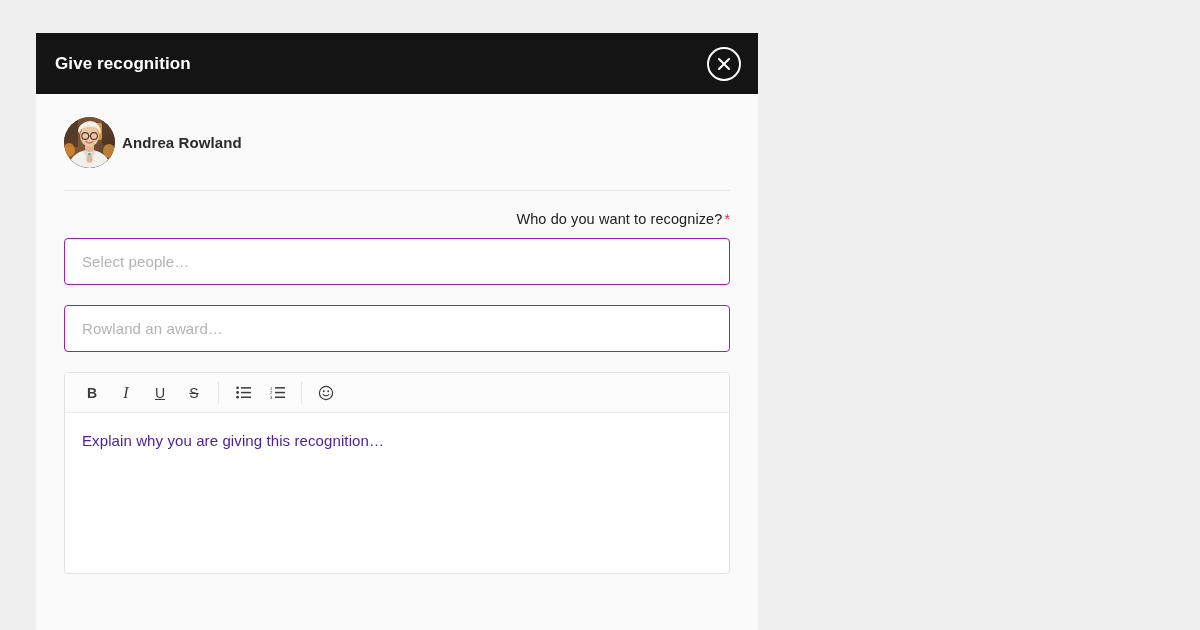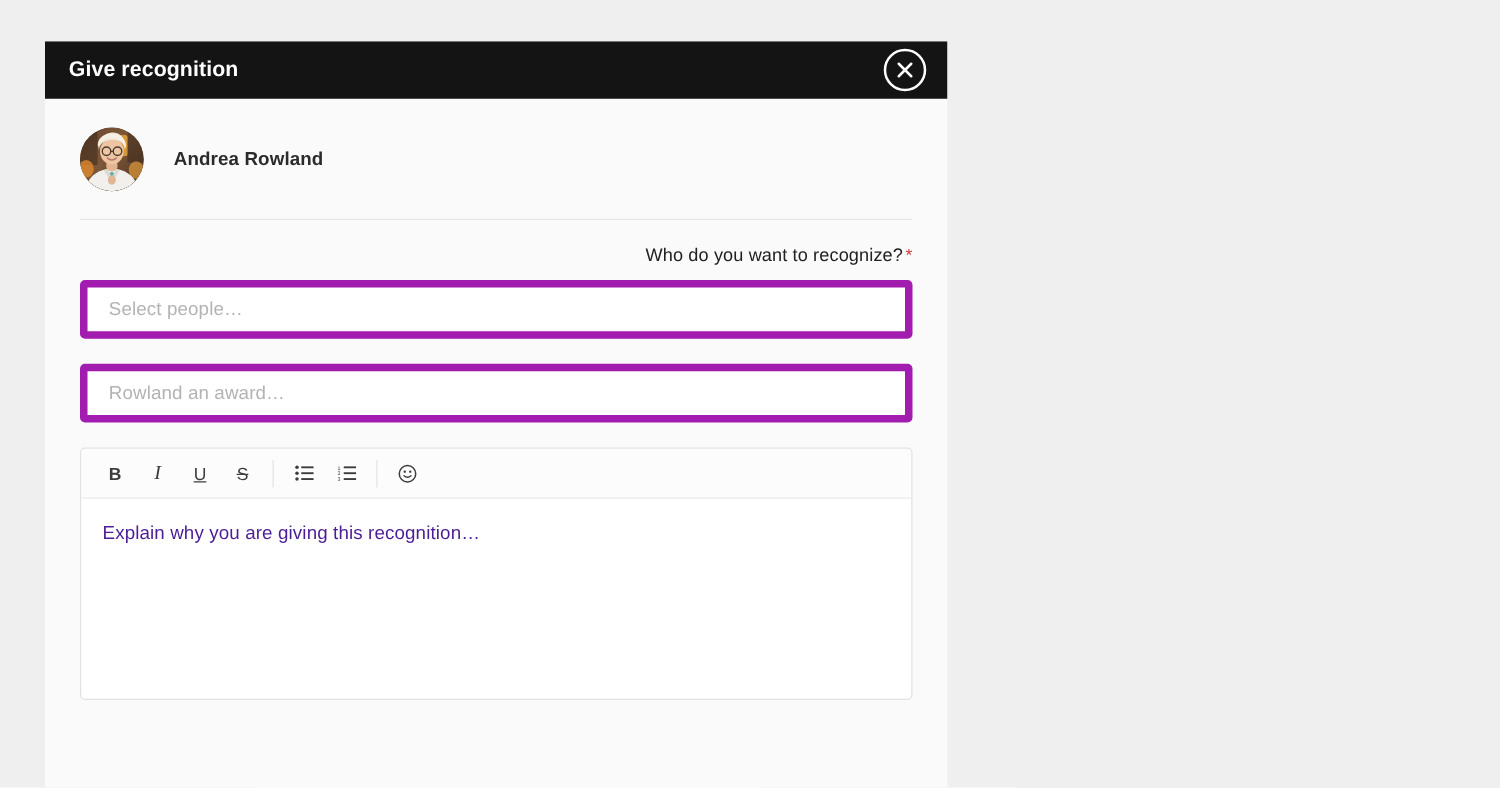--- a/index.html
+++ b/index.html
@@ -29,7 +29,7 @@
 
   
   .modal-header {
-    height: 46px;
+    height: 61px;
     background: #141414;
     display: flex;
     align-items: center;

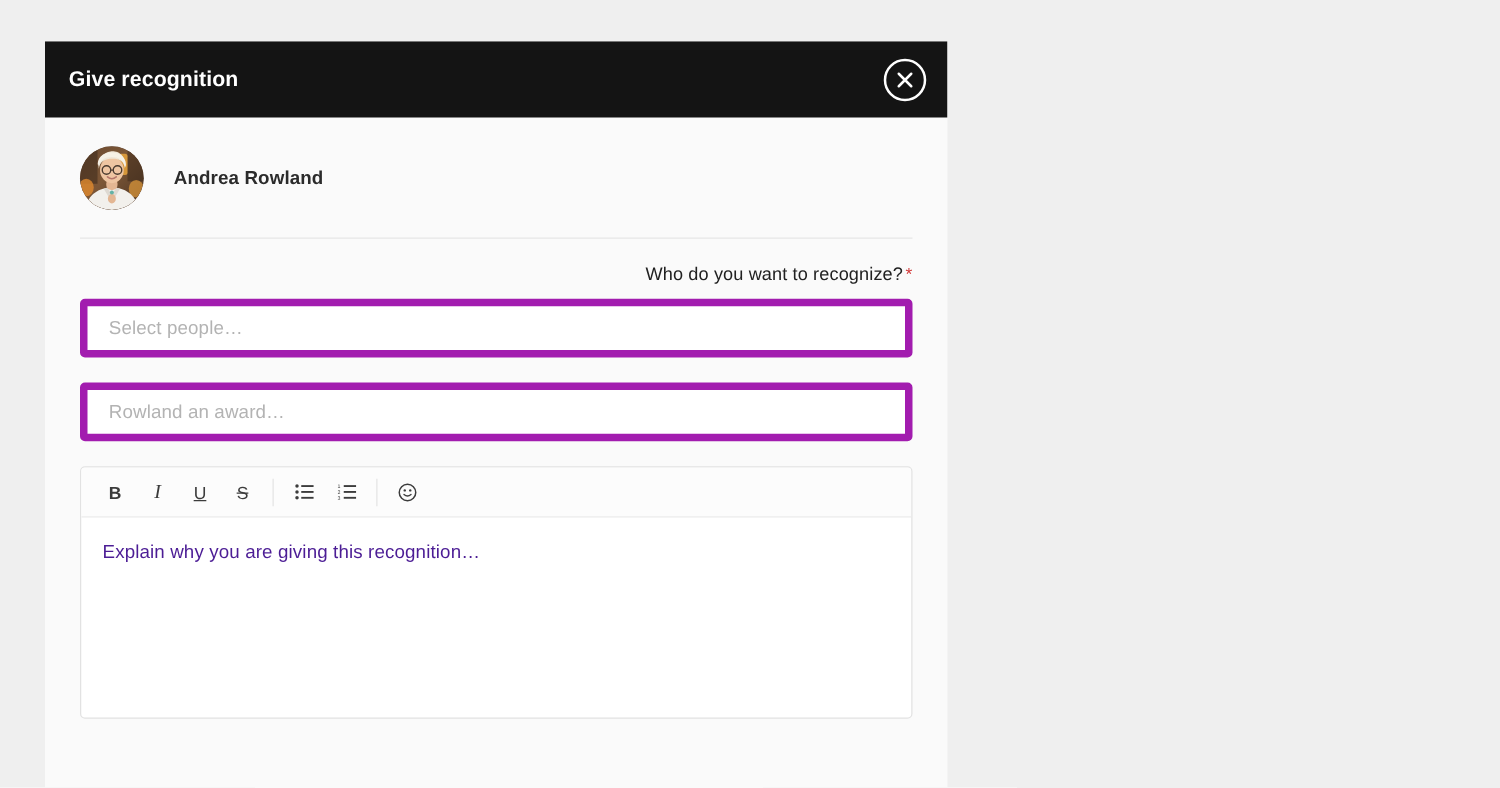--- a/index.html
+++ b/index.html
@@ -68,7 +68,7 @@
   .author-row {
     display: flex;
     align-items: center;
-    gap: 24px;
+    gap: 7px;
     padding: 23px 0 22px 0;
   }
   .avatar {

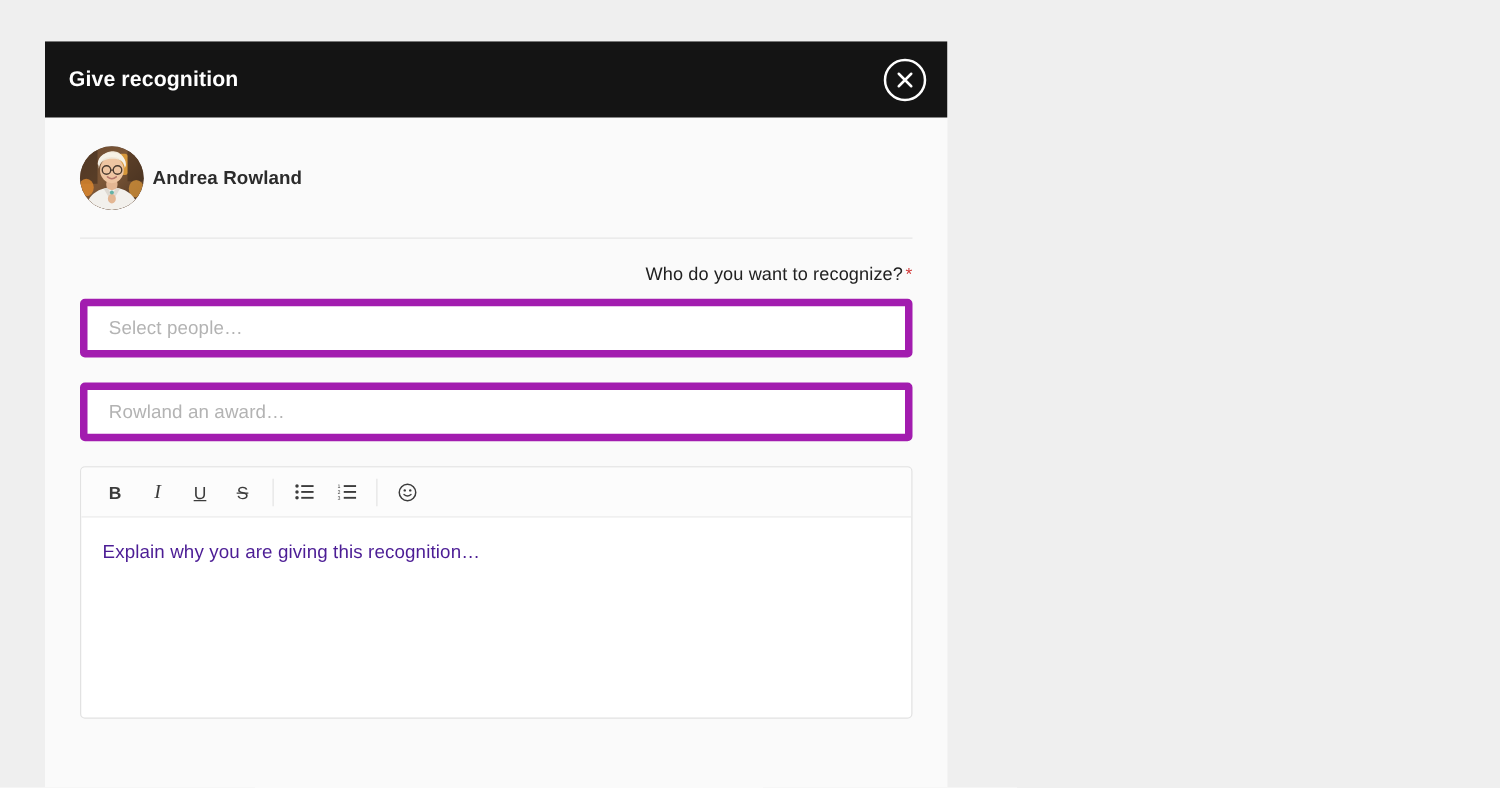--- a/index.html
+++ b/index.html
@@ -111,7 +111,7 @@
     width: 100%;
     height: 47px;
     background: #ffffff;
-    border: 6px solid #a21caf;
+    border: 1px solid #a21caf;
     border-radius: 4px;
     box-sizing: border-box;
     display: flex;

